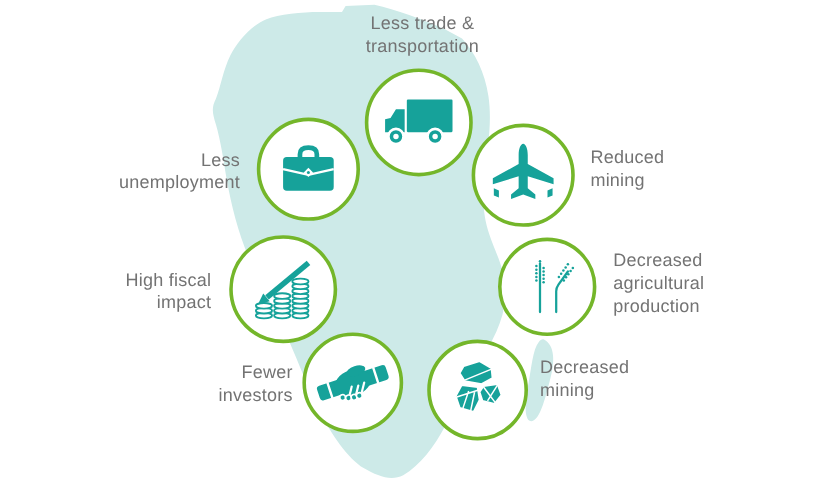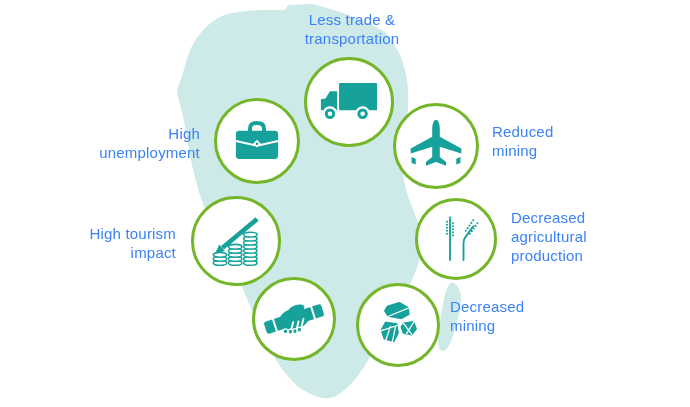--- a/index.html
+++ b/index.html
@@ -28,7 +28,7 @@
   .label {
     position: absolute;
     white-space: pre-line;
-    color: #3b82f6;
+    color: #737373;
     font-size: 15px;
     line-height: 19px;
     letter-spacing: 0.2px;

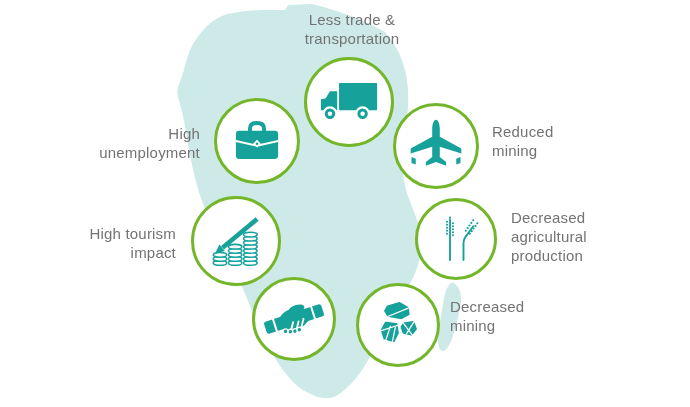--- a/index.html
+++ b/index.html
@@ -199,7 +199,7 @@
   <div class="label center" style="left:242px; top:10px; width:220px;">Less trade &amp;
 transportation</div>
 
-  <div class="label right" style="right:490px; top:124px; width:160px;">High
+  <div class="label right" style="right:490px; top:124px; width:160px;">Less
 unemployment</div>
 
   <div class="label left" style="left:492px; top:122px; width:150px;">Reduced

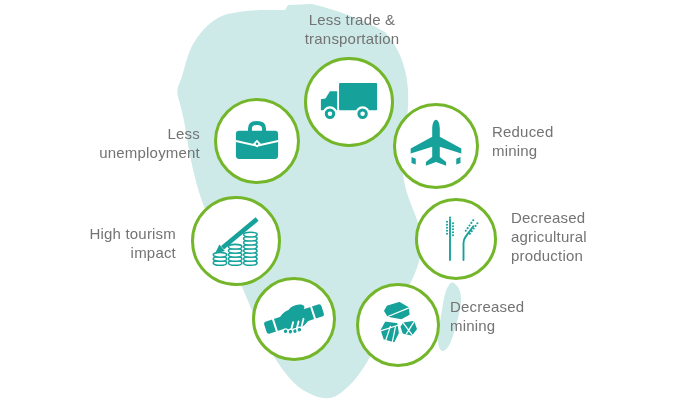--- a/index.html
+++ b/index.html
@@ -205,7 +205,7 @@
   <div class="label left" style="left:492px; top:122px; width:150px;">Reduced
 mining</div>
 
-  <div class="label right" style="right:514px; top:224px; width:150px;">High tourism
+  <div class="label right" style="right:514px; top:224px; width:150px;">High fiscal
 impact</div>
 
   <div class="label left" style="left:511px; top:208px; width:160px;">Decreased

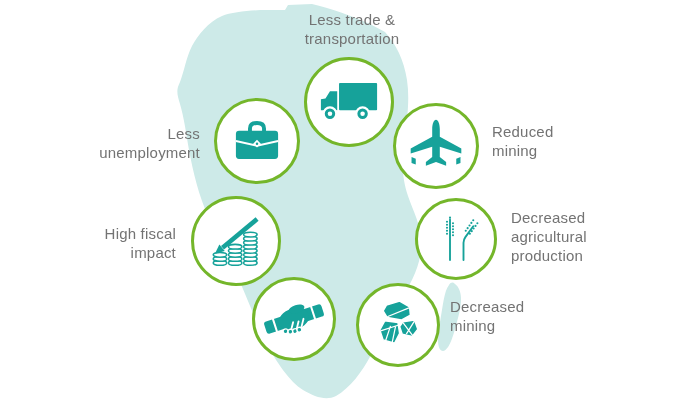--- a/index.html
+++ b/index.html
@@ -212,6 +212,8 @@
 agricultural
 production</div>
 
+  <div class="label right" style="right:446px; top:301px; width:130px;">Fewer
+investors</div>
 
   <div class="label left" style="left:450px; top:297px; width:140px;">Decreased
 mining</div>

